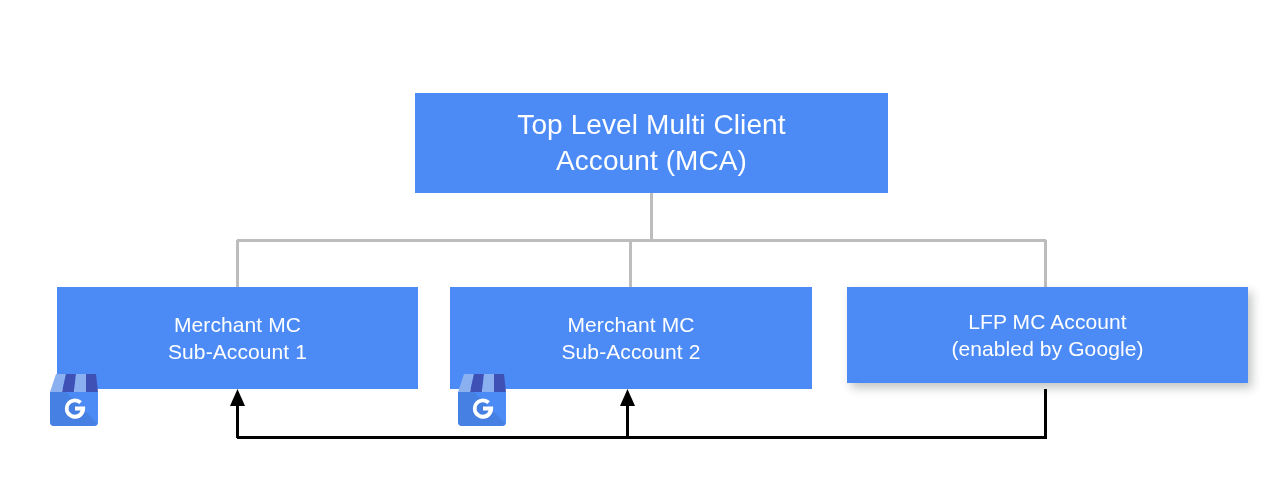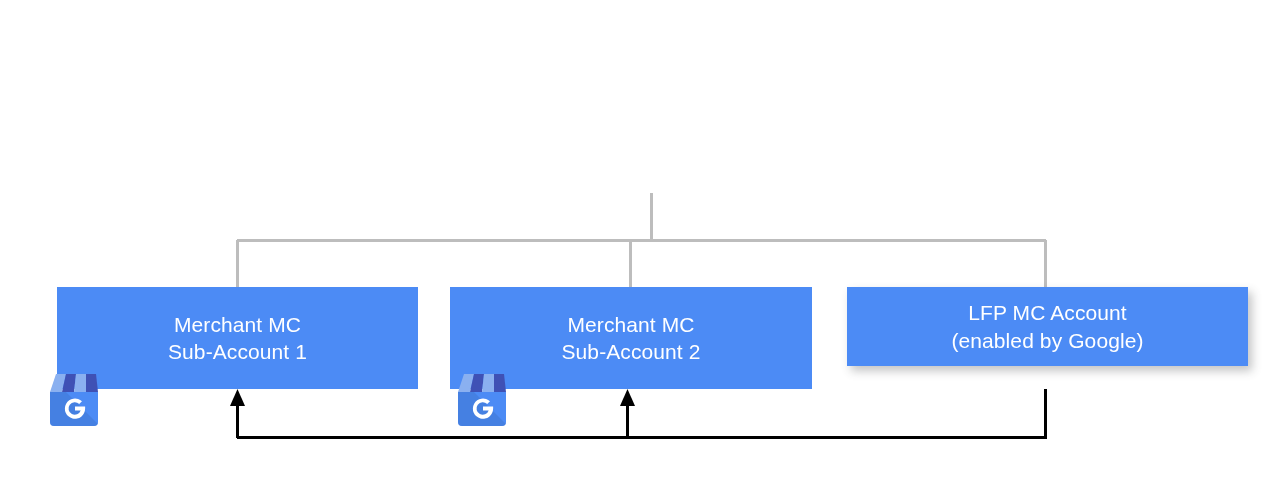--- a/index.html
+++ b/index.html
@@ -114,6 +114,10 @@
     </g>
   </svg>
 
+  <div class="node node-mca">
+    <span class="node-label">Top Level Multi Client
+Account (MCA)</span>
+  </div>
 
   <div class="node node-sub1">
     <span class="node-label">Merchant MC

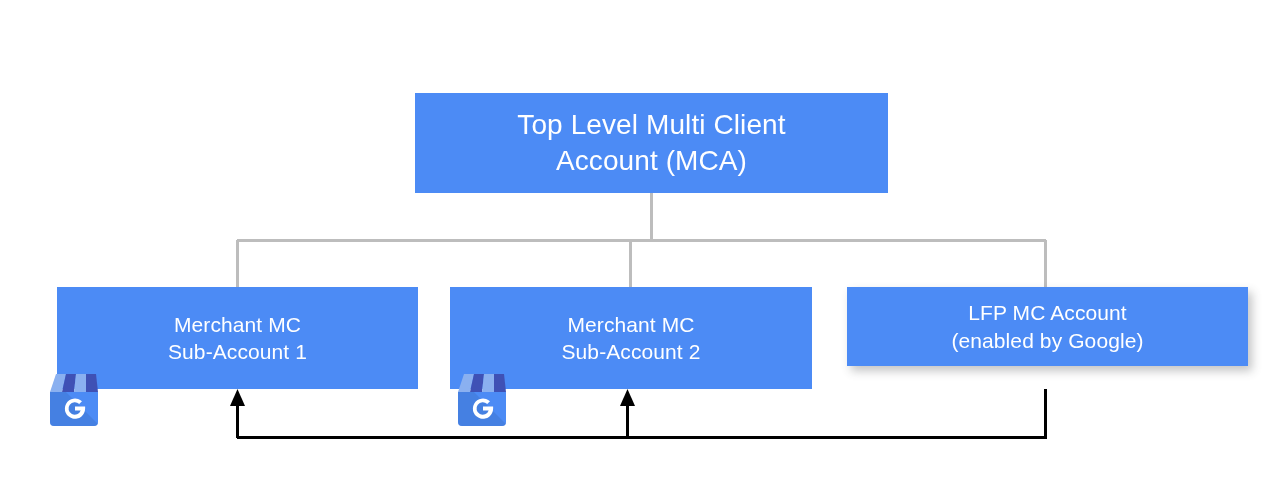--- a/index.html
+++ b/index.html
@@ -73,7 +73,7 @@
     left: 847px;
     top: 287px;
     width: 401px;
-    height: 79px;
+    height: 96px;
     font-size: 21px;
     box-shadow: 4px 5px 9px rgba(60, 64, 67, 0.30);
   }

